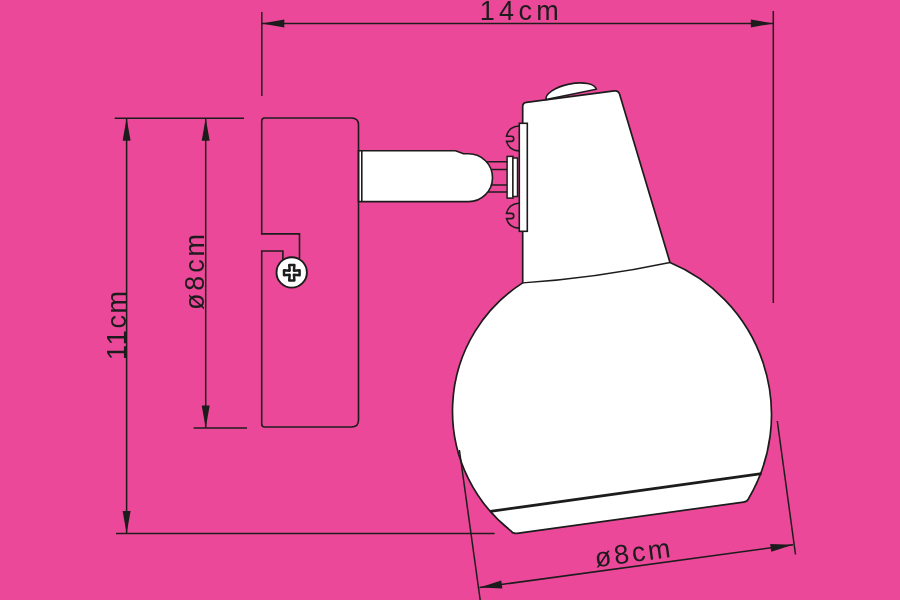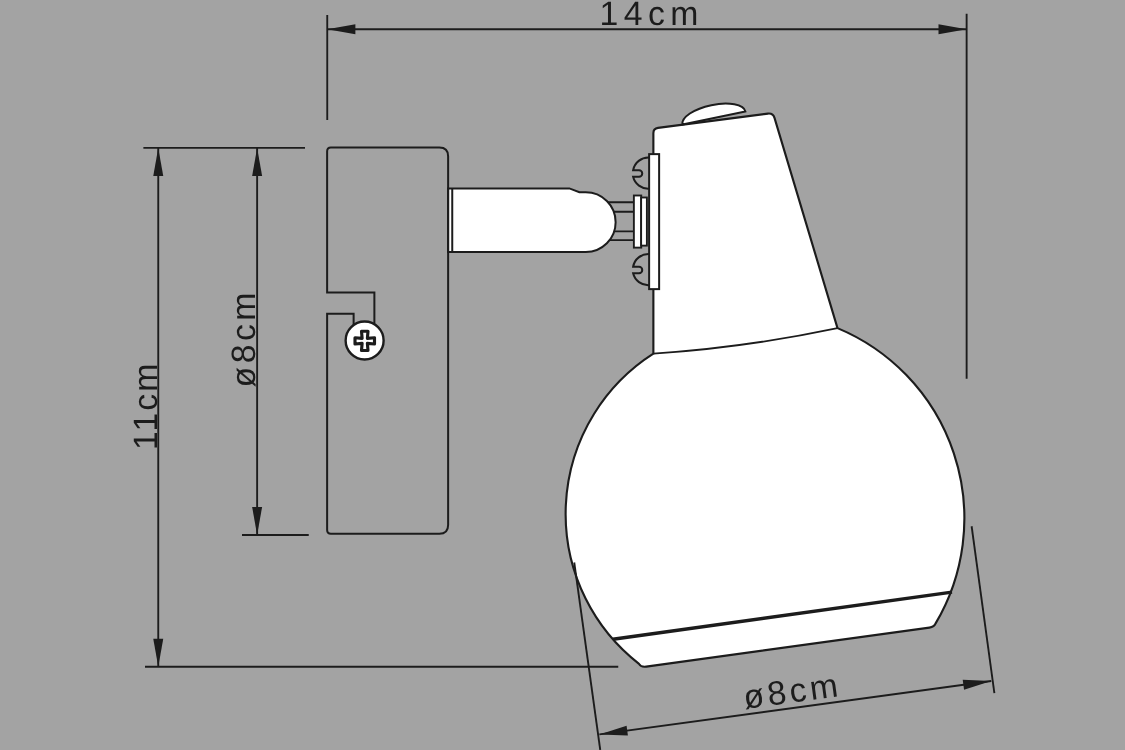--- a/index.html
+++ b/index.html
@@ -3,7 +3,7 @@
 <meta charset="utf-8">
 <style>
   html,body{margin:0;padding:0;background:#fff;}
-  .page{width:900px;height:600px;position:relative;background:#a3a3a3;overflow:hidden;}
+  .page{width:900px;height:600px;position:relative;background:#ec4899;overflow:hidden;}
   svg{display:block;}
   text{font-family:"Liberation Sans", sans-serif; fill:#1c1c1c;}
 </style>

